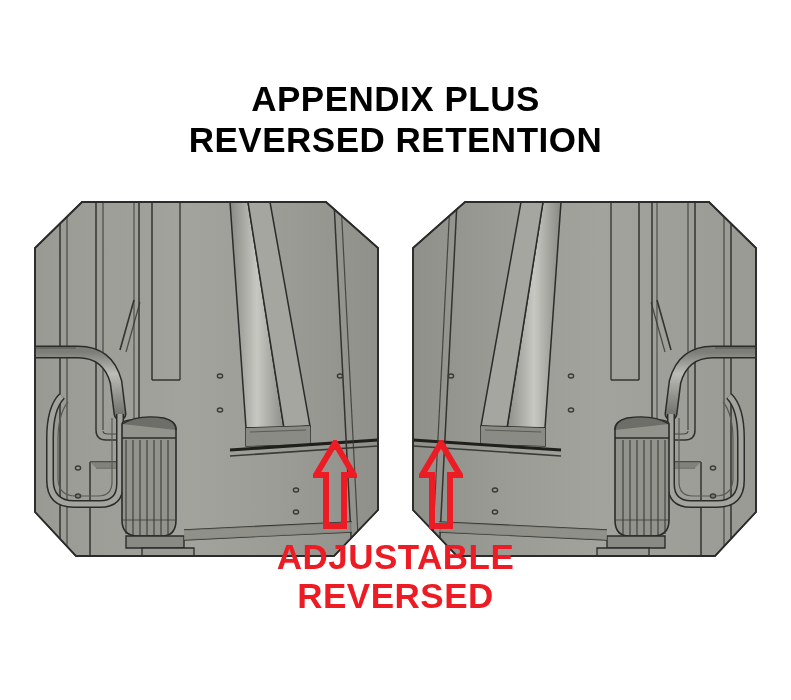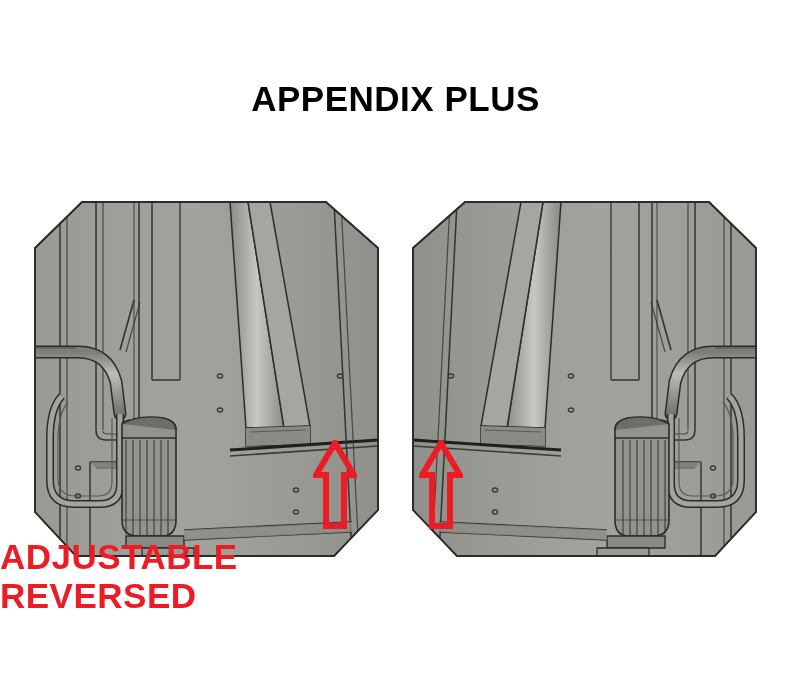--- a/index.html
+++ b/index.html
@@ -91,6 +91,7 @@
 
   <div class="title-block">
     <span class="title-line">APPENDIX PLUS</span>
+    <span class="title-line">REVERSED RETENTION</span>
   </div>
 
   <div class="cad-stage">

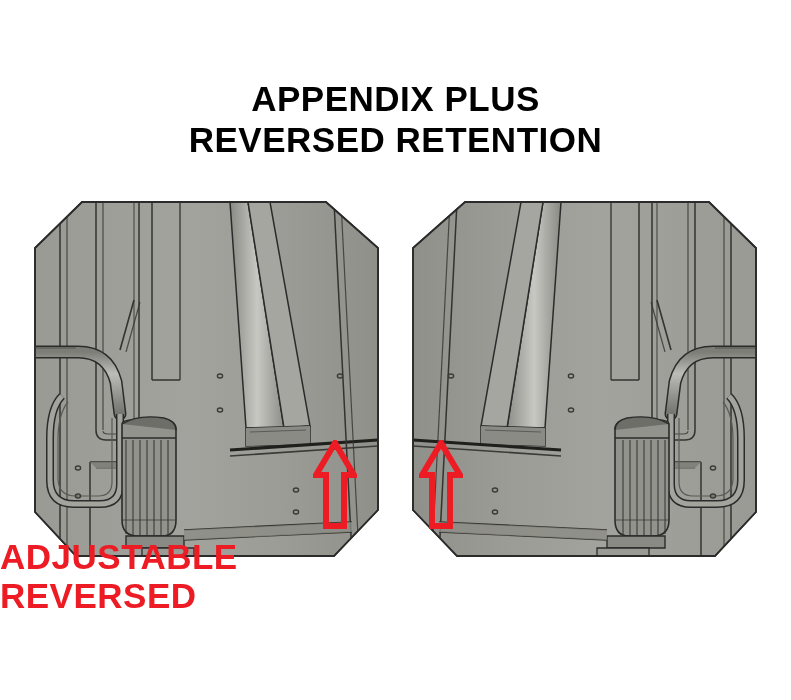--- a/index.html
+++ b/index.html
@@ -71,6 +71,7 @@
     left: 0;
     top: 537px;
     width: 791px;
+    text-align: center;
     line-height: 1.12;
     pointer-events: none;
   }

